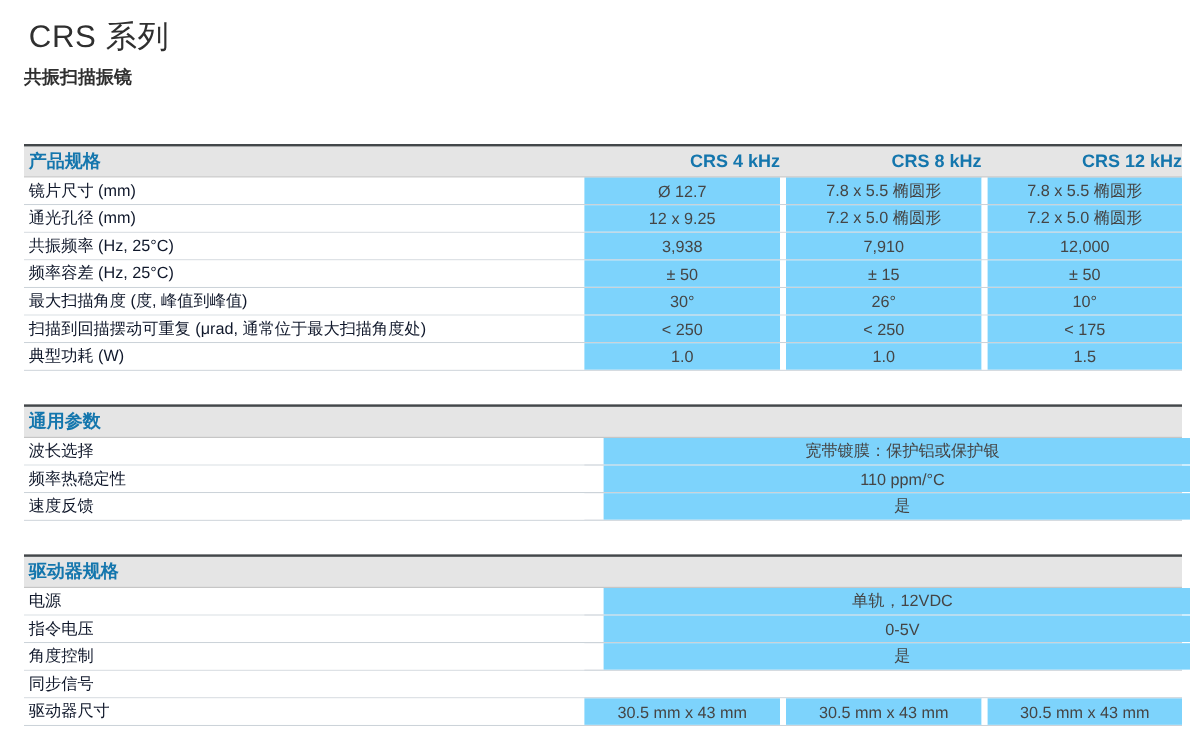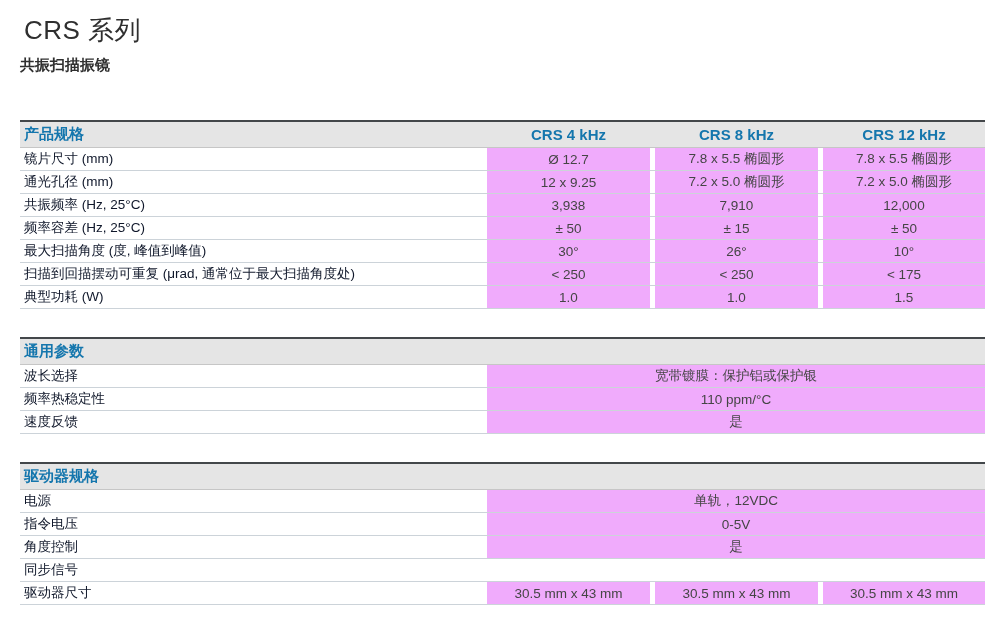--- a/index.html
+++ b/index.html
@@ -37,7 +37,7 @@
   }
   .col-head{
     color:#1476ad;font-weight:700;font-size:15px;
-    text-align:center;white-space:nowrap;
+    text-align:right;white-space:nowrap;
   }
   .row{
     display:grid;

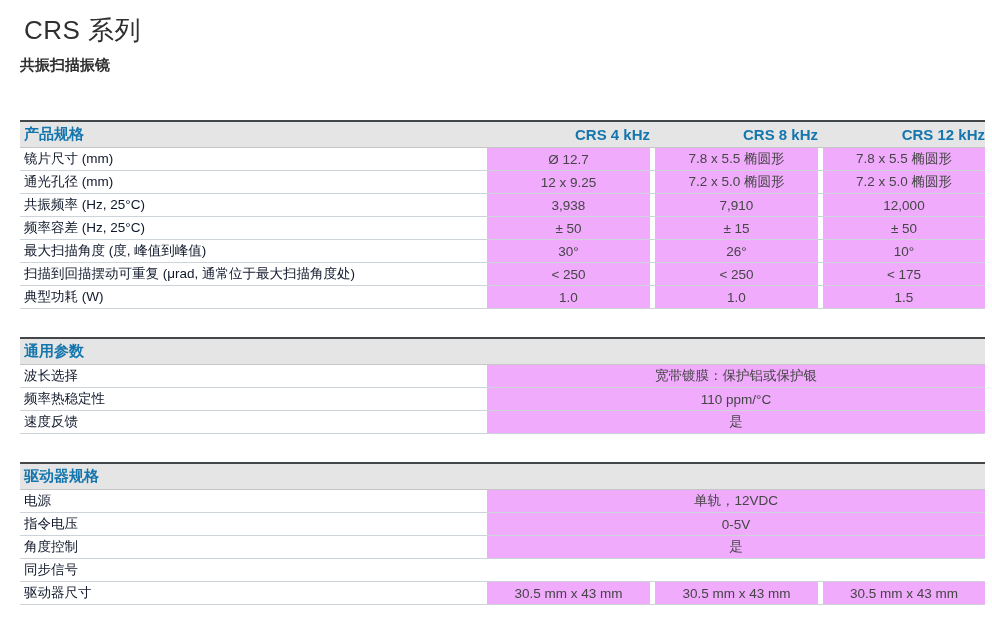--- a/index.html
+++ b/index.html
@@ -55,7 +55,7 @@
   }
   .cell{
     display:flex;align-items:center;justify-content:center;
-    background:#f0abfc;color:#454545;white-space:nowrap;
+    background:#7dd3fc;color:#454545;white-space:nowrap;
   }
   .gapcol{background:#ffffff;}
 </style>

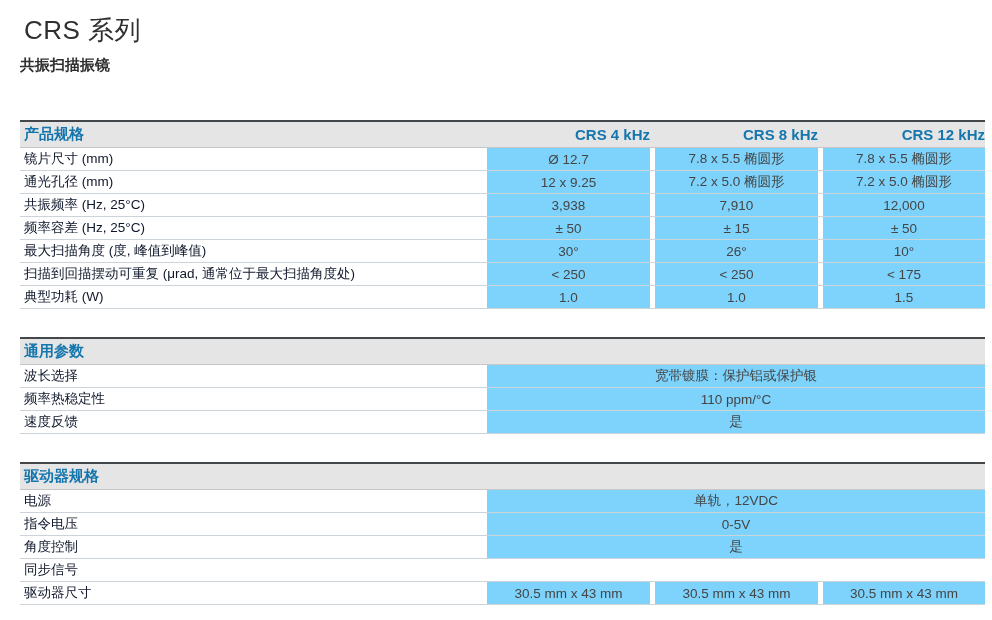--- a/index.html
+++ b/index.html
@@ -47,7 +47,7 @@
     font-size:13.5px;
   }
   .row-cols{grid-template-columns:467px 163px 5px 163px 5px 162px;}
-  .row-span{grid-template-columns:467px 498px;}
+  .row-span{grid-template-columns:467px 498px;gap:16px;}
   .label{
     display:flex;align-items:center;
     padding-left:4px;color:#0f172a;white-space:nowrap;

